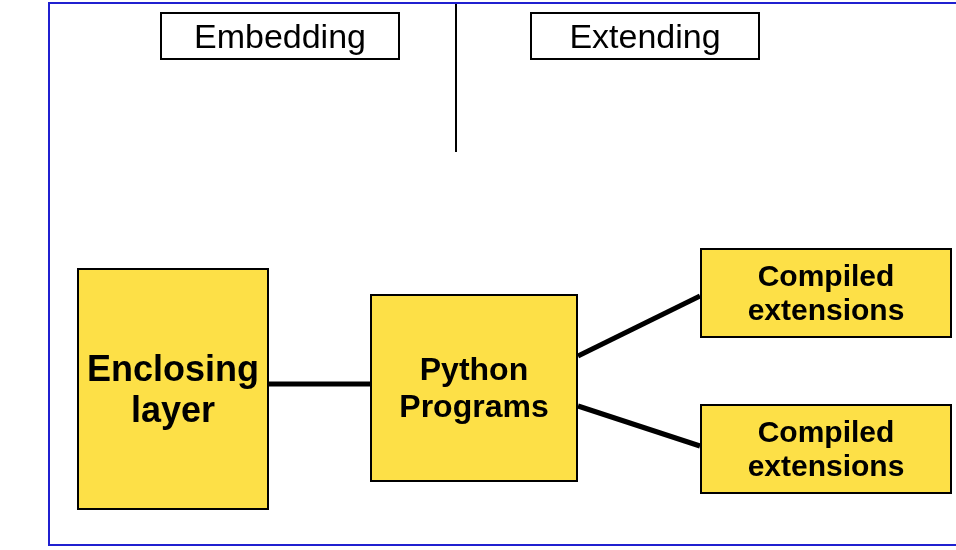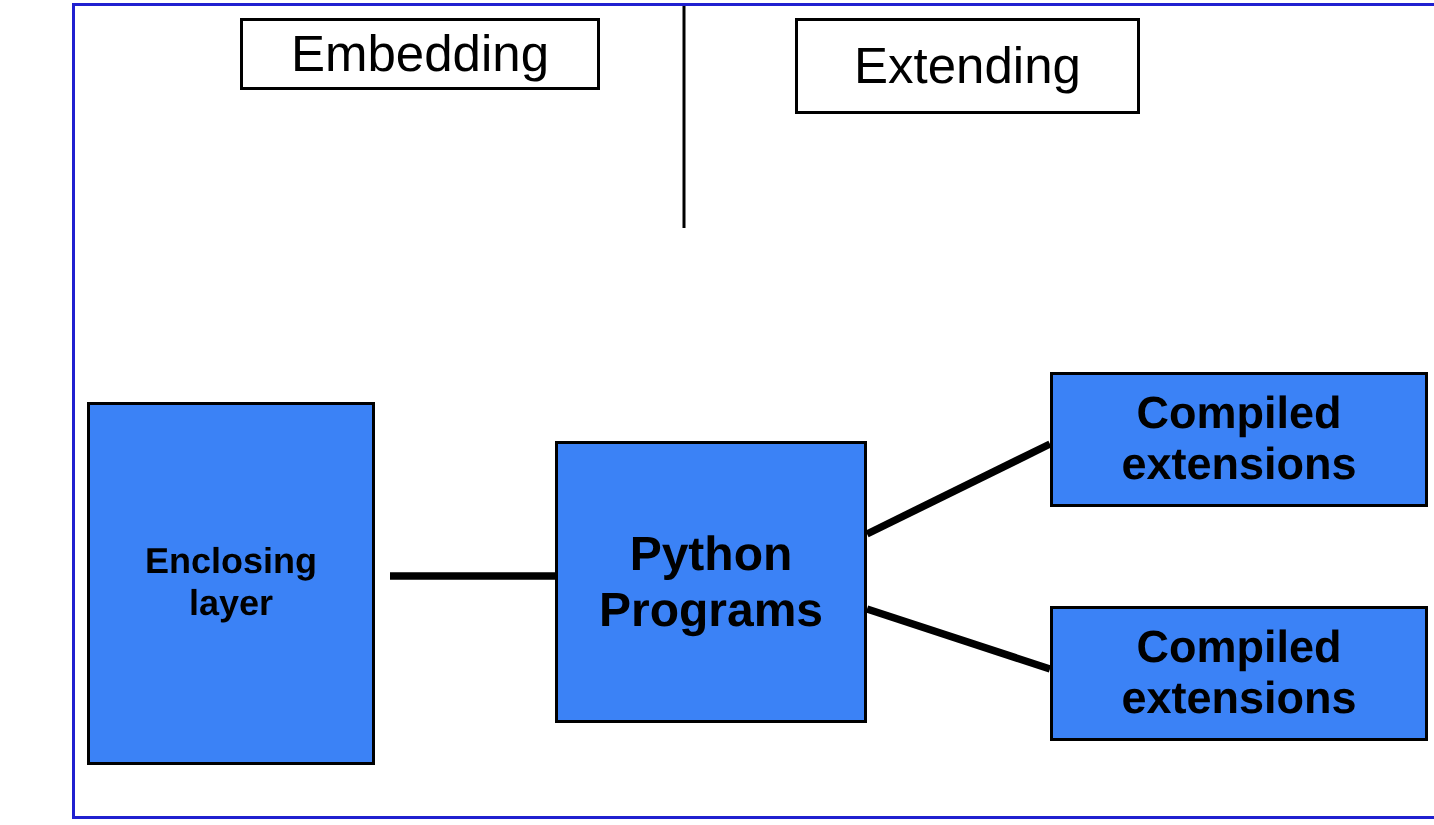--- a/index.html
+++ b/index.html
@@ -39,7 +39,7 @@
       color: #000;
     }
     .header-left { left: 110px; top: 8px; width: 240px; height: 48px; }
-    .header-right { left: 480px; top: 8px; width: 230px; height: 64px; }
+    .header-right { left: 480px; top: 8px; width: 230px; height: 48px; }
     .node {
       position: absolute;
       background: #3b82f6;

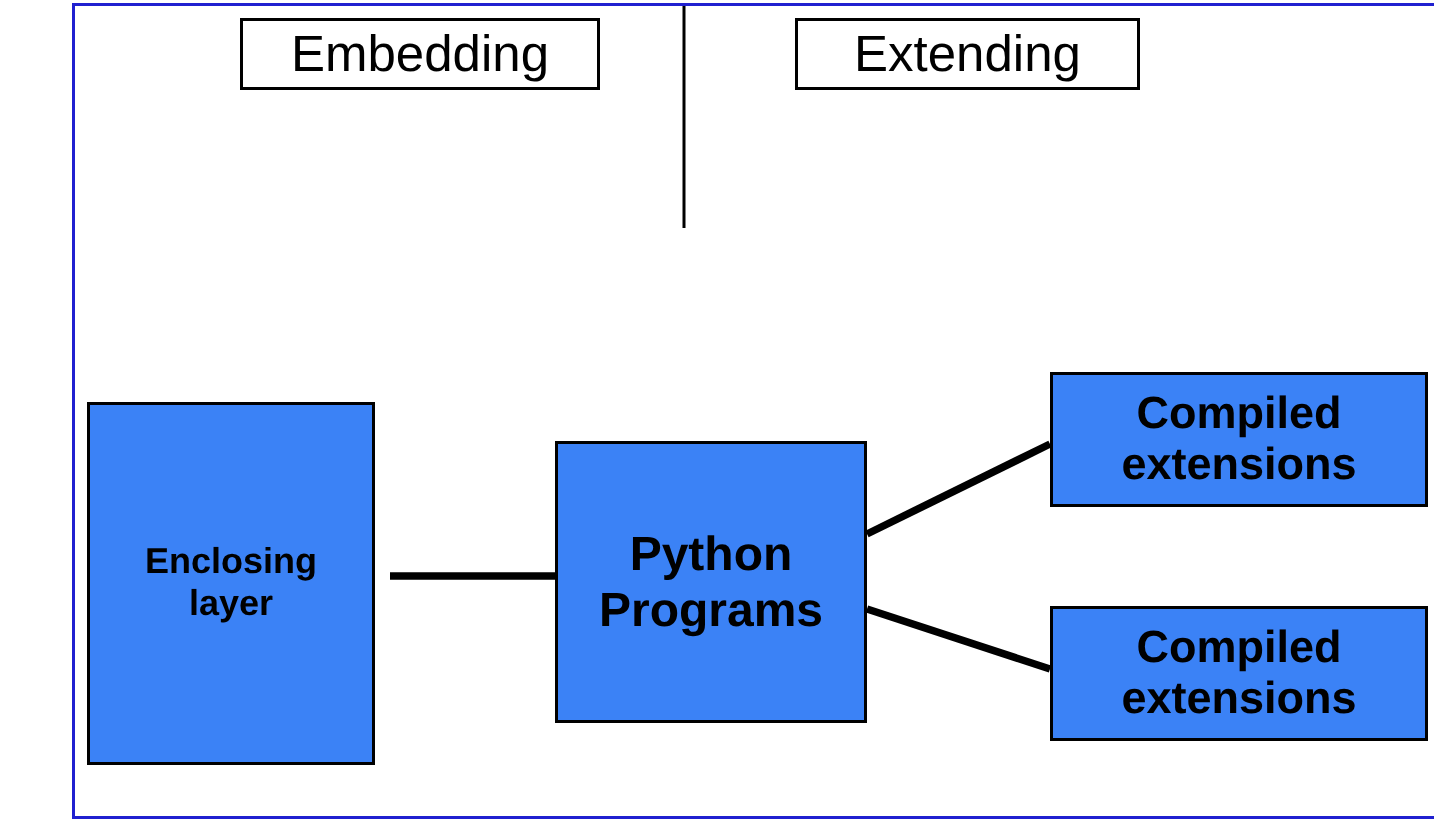--- a/index.html
+++ b/index.html
@@ -42,7 +42,7 @@
     .header-right { left: 480px; top: 8px; width: 230px; height: 48px; }
     .node {
       position: absolute;
-      background: #3b82f6;
+      background: #fde047;
       border: 2px solid #000;
       display: flex;
       align-items: center;

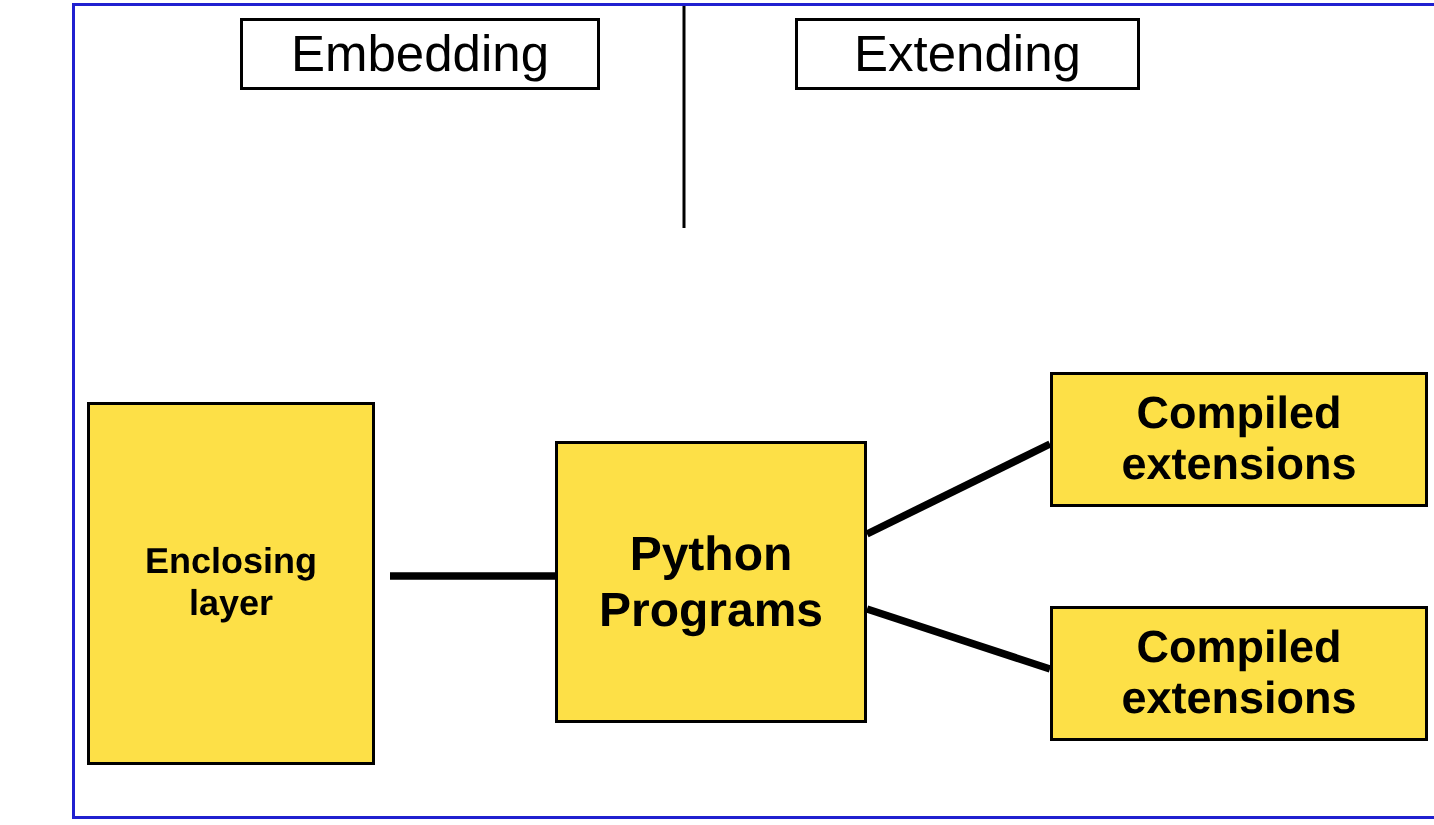--- a/index.html
+++ b/index.html
@@ -52,7 +52,7 @@
       color: #000;
       line-height: 1.15;
     }
-    .node-enclosing { left: 8px; top: 264px; width: 192px; height: 242px; font-size: 24px; }
+    .node-enclosing { left: 27px; top: 264px; width: 192px; height: 242px; font-size: 36px; }
     .node-python { left: 320px; top: 290px; width: 208px; height: 188px; font-size: 32px; }
     .node-ext1 { left: 650px; top: 244px; width: 252px; height: 90px; font-size: 30px; }
     .node-ext2 { left: 650px; top: 400px; width: 252px; height: 90px; font-size: 30px; }

